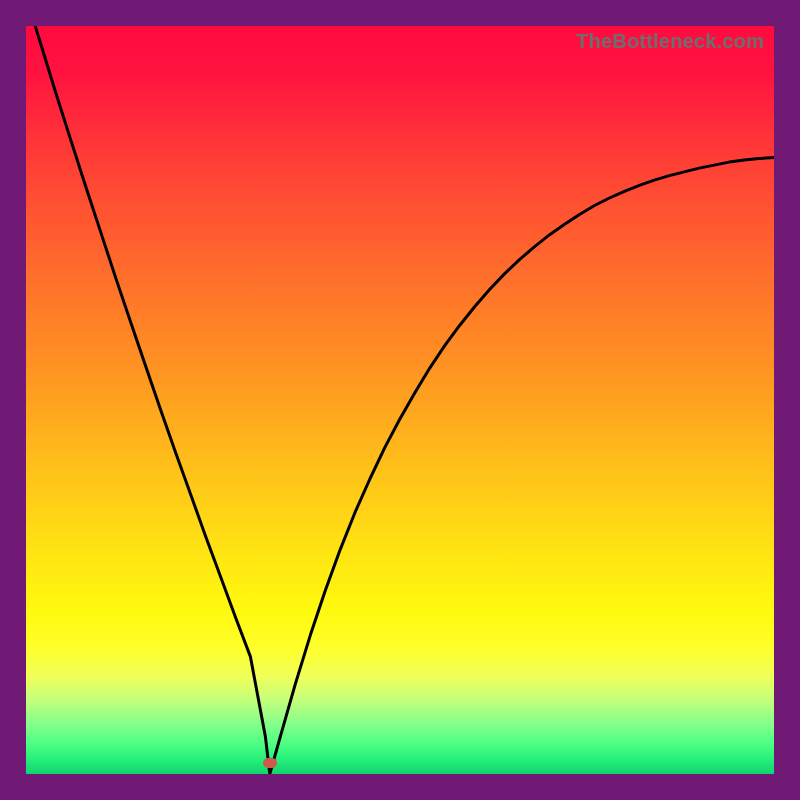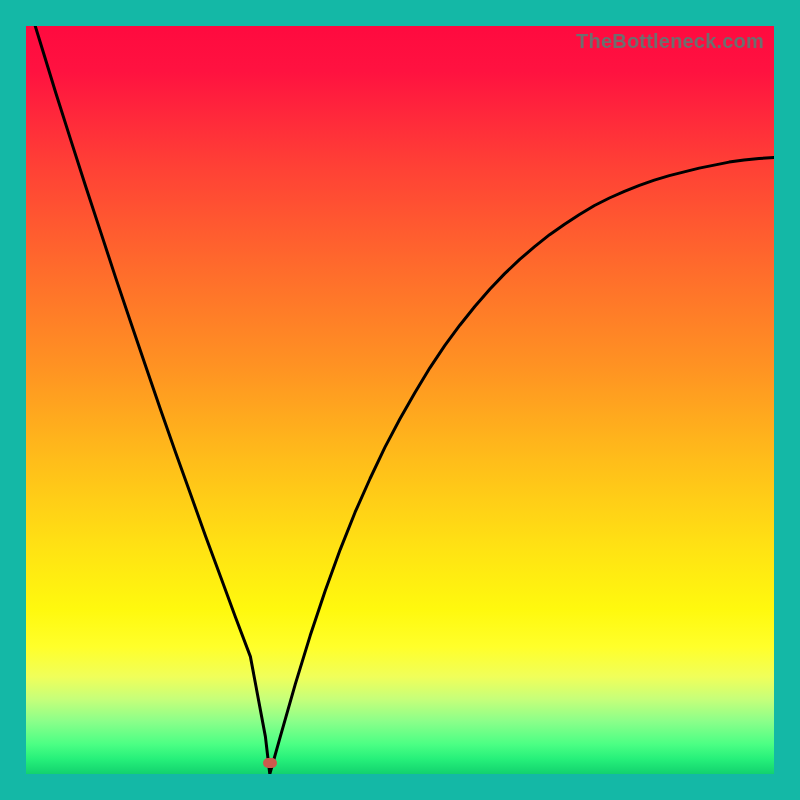--- a/index.html
+++ b/index.html
@@ -15,7 +15,7 @@
     position: relative;
     width: 800px;
     height: 800px;
-    background: #14b8a6;
+    background: #701a75;
   }
   .plot {
     position: absolute;

